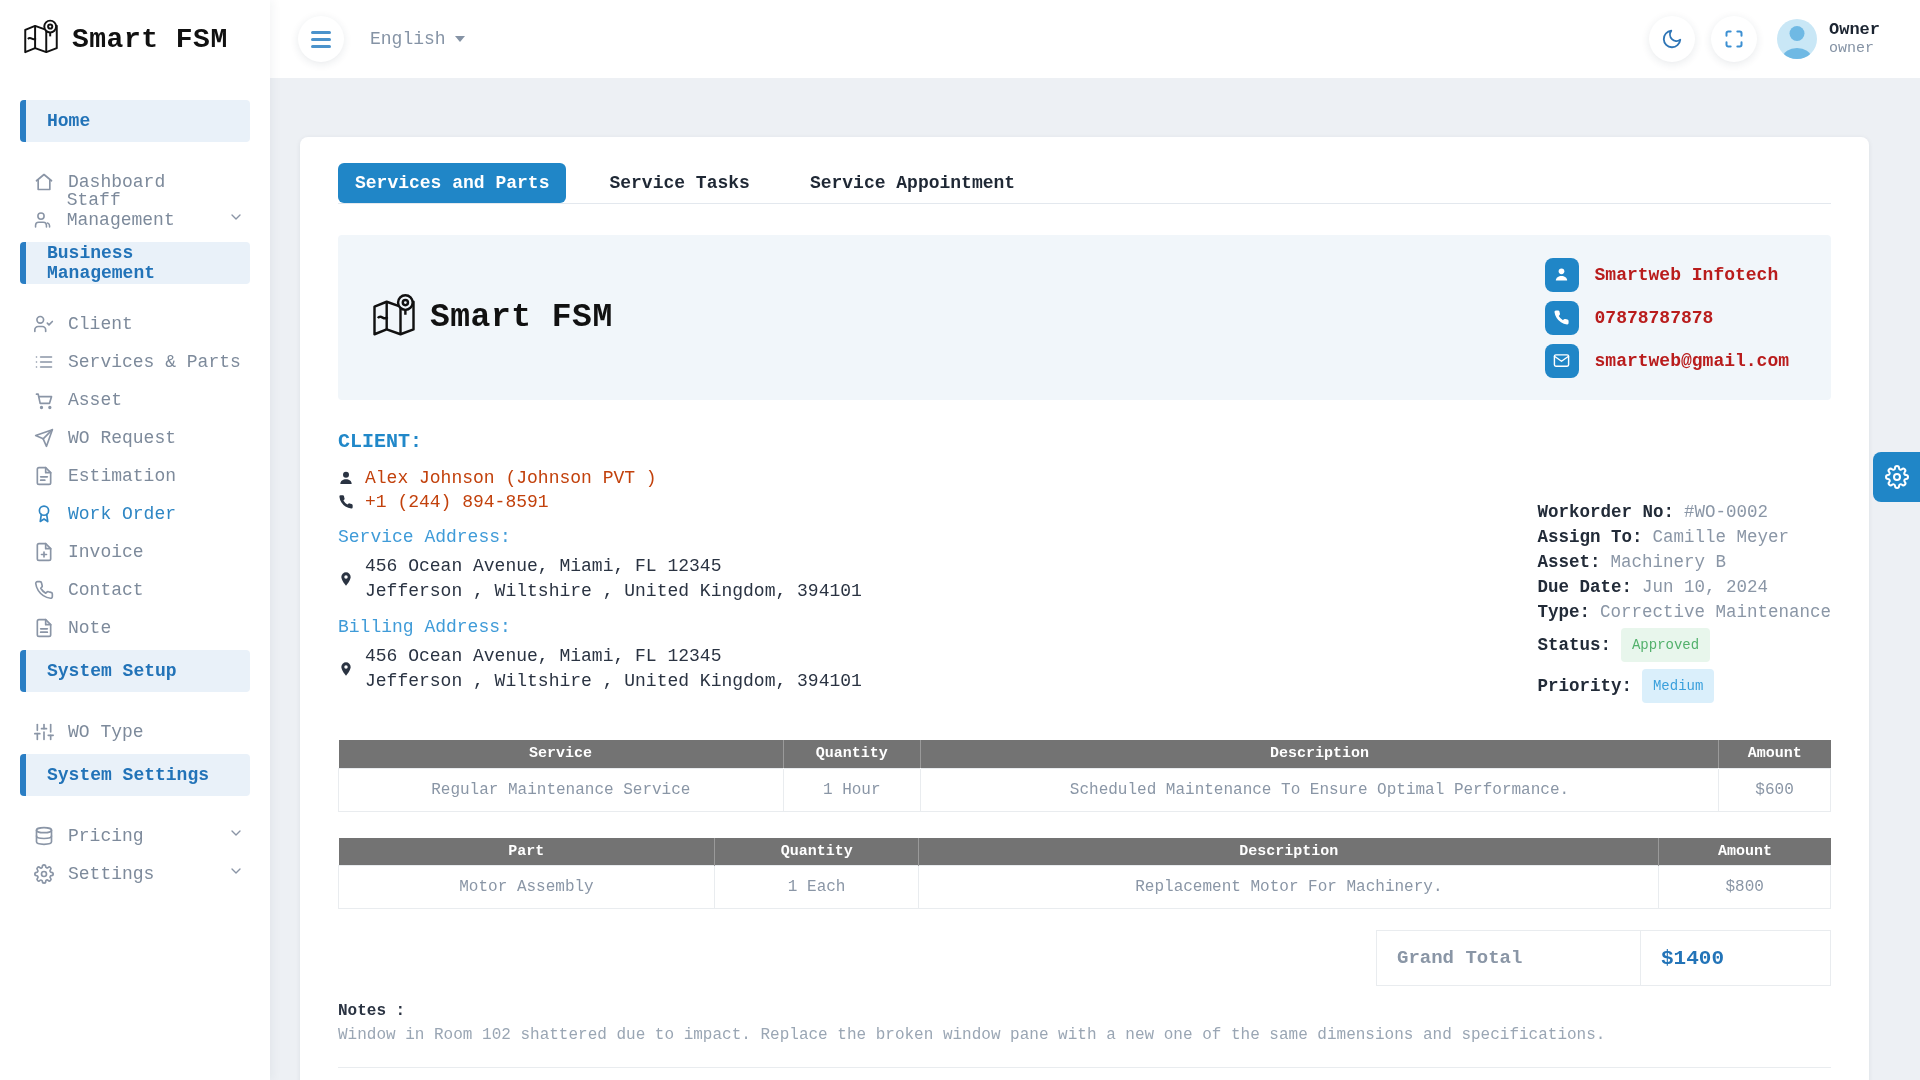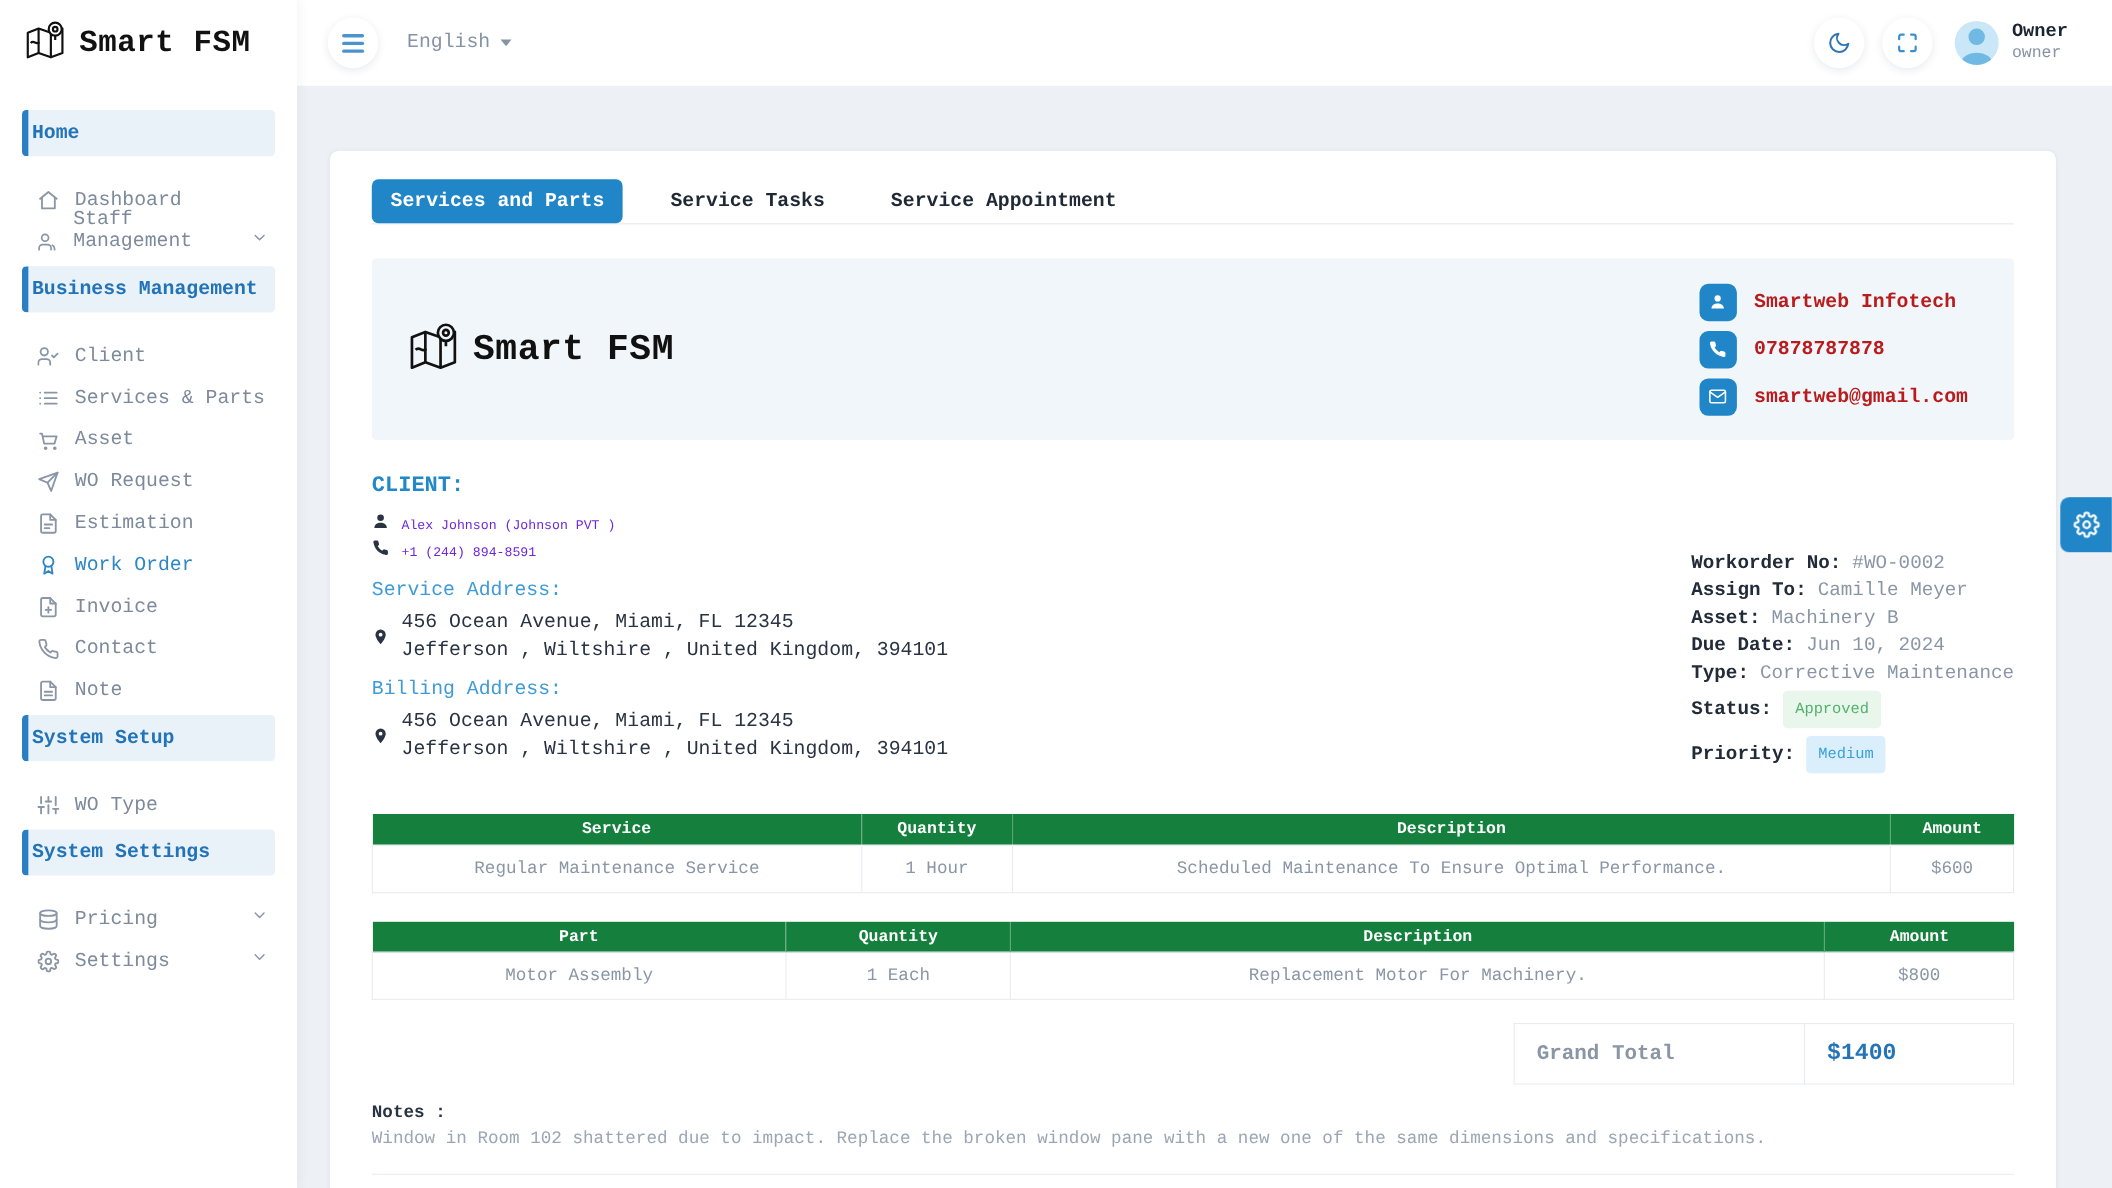--- a/index.html
+++ b/index.html
@@ -13,7 +13,7 @@
   .brand-text { font-size:28px; font-weight:800; letter-spacing:.5px; color:#111; margin-left:10px; }
   .nav { padding-top:10px; }
   .nav-header { display:flex; align-items:center; height:42px; margin:12px 20px 12px 20px;
-    background:#e9f1f9; border-left:6px solid #2a7ec4; border-radius:4px; padding-left:3px;
+    background:#e9f1f9; border-left:6px solid #2a7ec4; border-radius:4px; padding-left:21px;
     color:#2273b8; font-weight:700; font-size:18px; cursor:pointer; }
   .nav-item { display:flex; align-items:flex-end; height:38px; padding-left:34px; color:#7d8a9b;
     font-size:18px; cursor:pointer; }

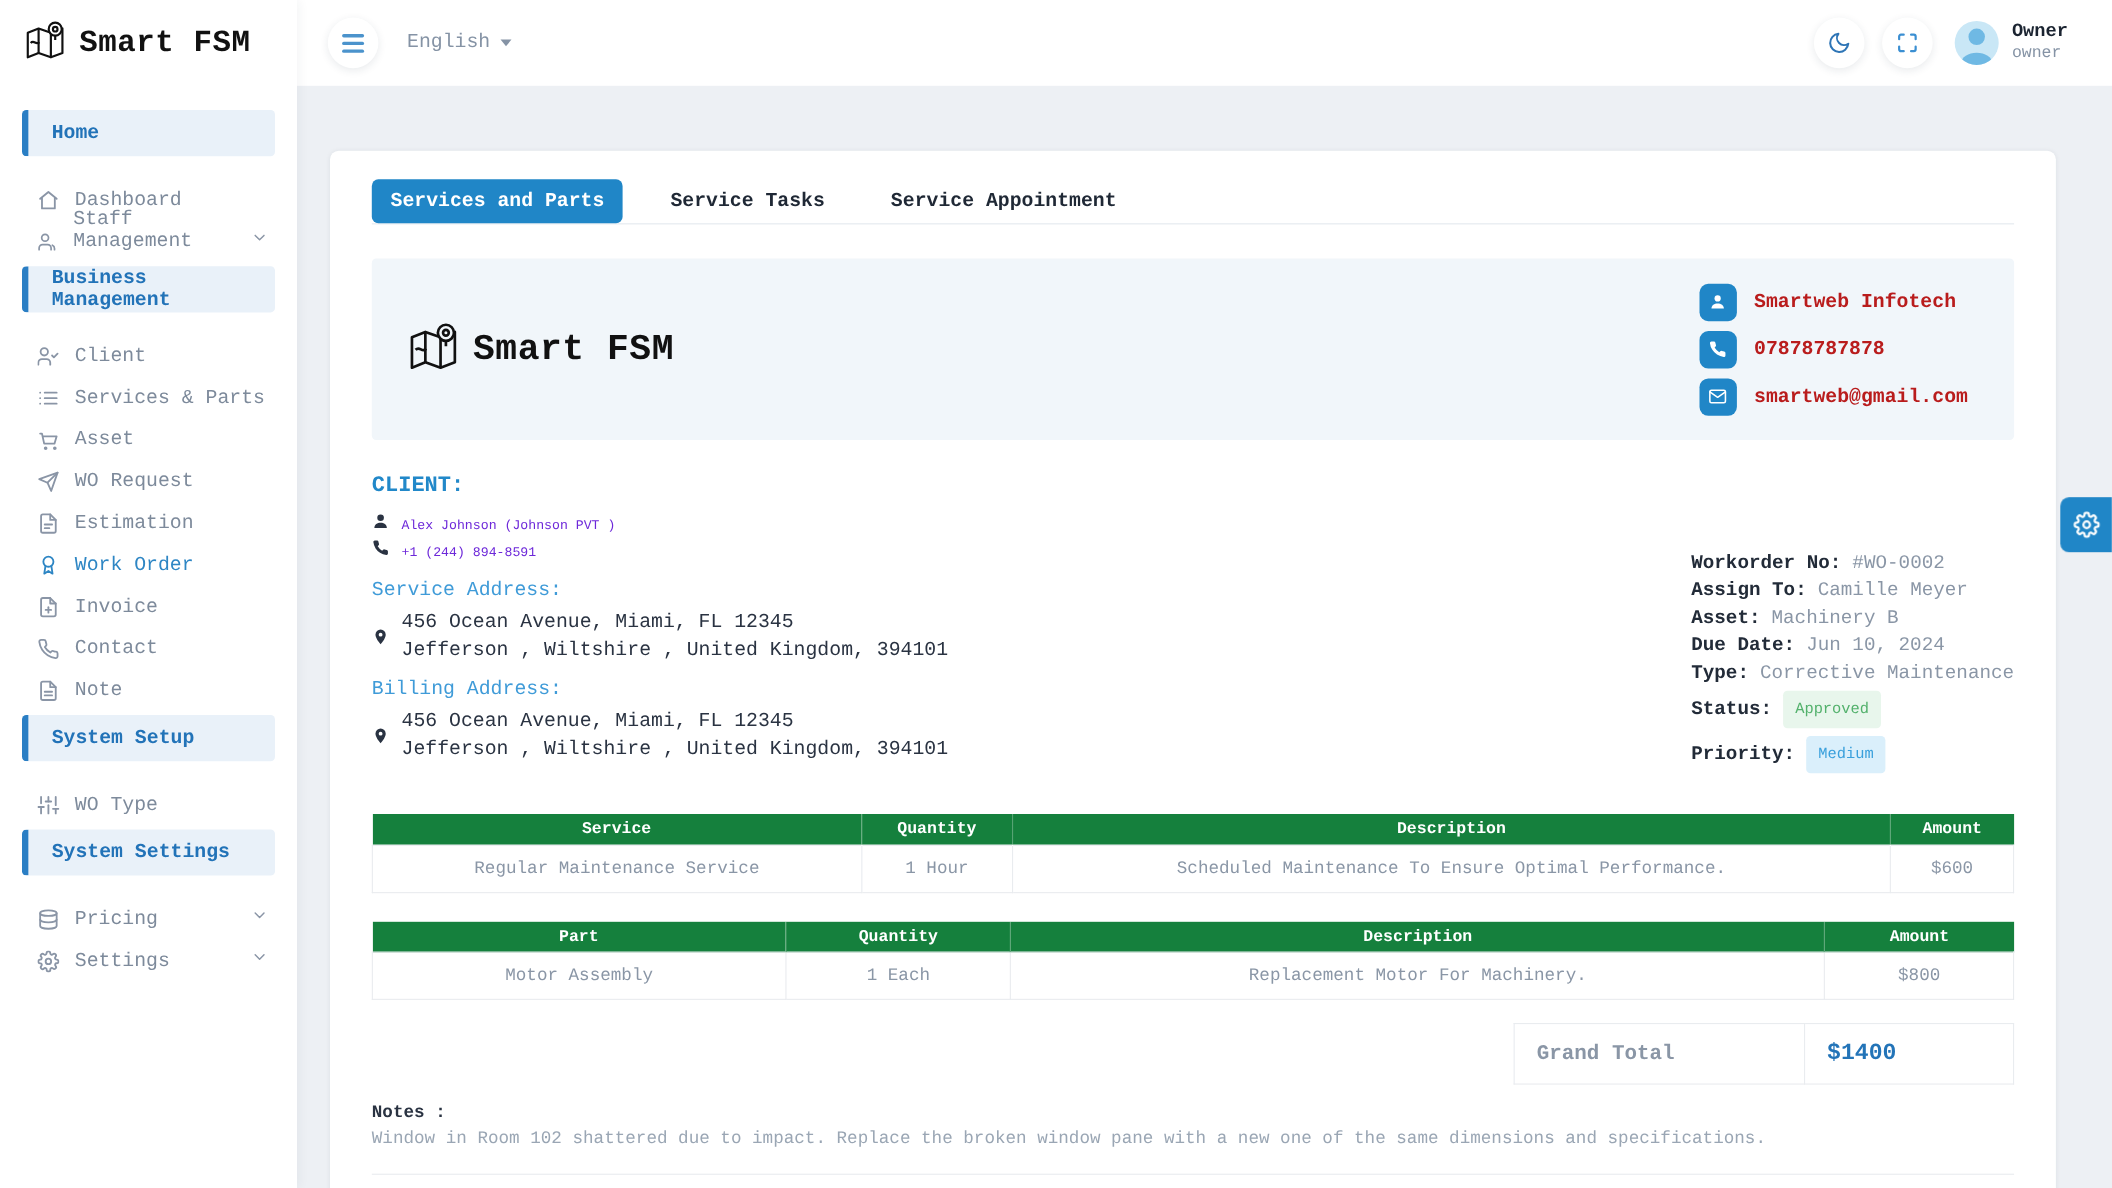--- a/index.html
+++ b/index.html
@@ -72,7 +72,7 @@
   
   .info-row { display:flex; justify-content:space-between; margin-top:30px; }
   .client h3 { font-size:20px; font-weight:800; color:#2188c9; margin-bottom:13px; }
-  .cline { display:flex; align-items:flex-start; font-size:12px; color:#6d28d9; line-height:24px; }
+  .cline { display:flex; align-items:center; font-size:18px; color:#c2410c; line-height:24px; }
   .cline svg { width:16px; height:16px; fill:#2a3342; margin-right:11px; flex:none; }
   .addr-label { color:#3f9bd8; font-size:18px; margin:13px 0 7px; }
   .addr { display:flex; align-items:center; }

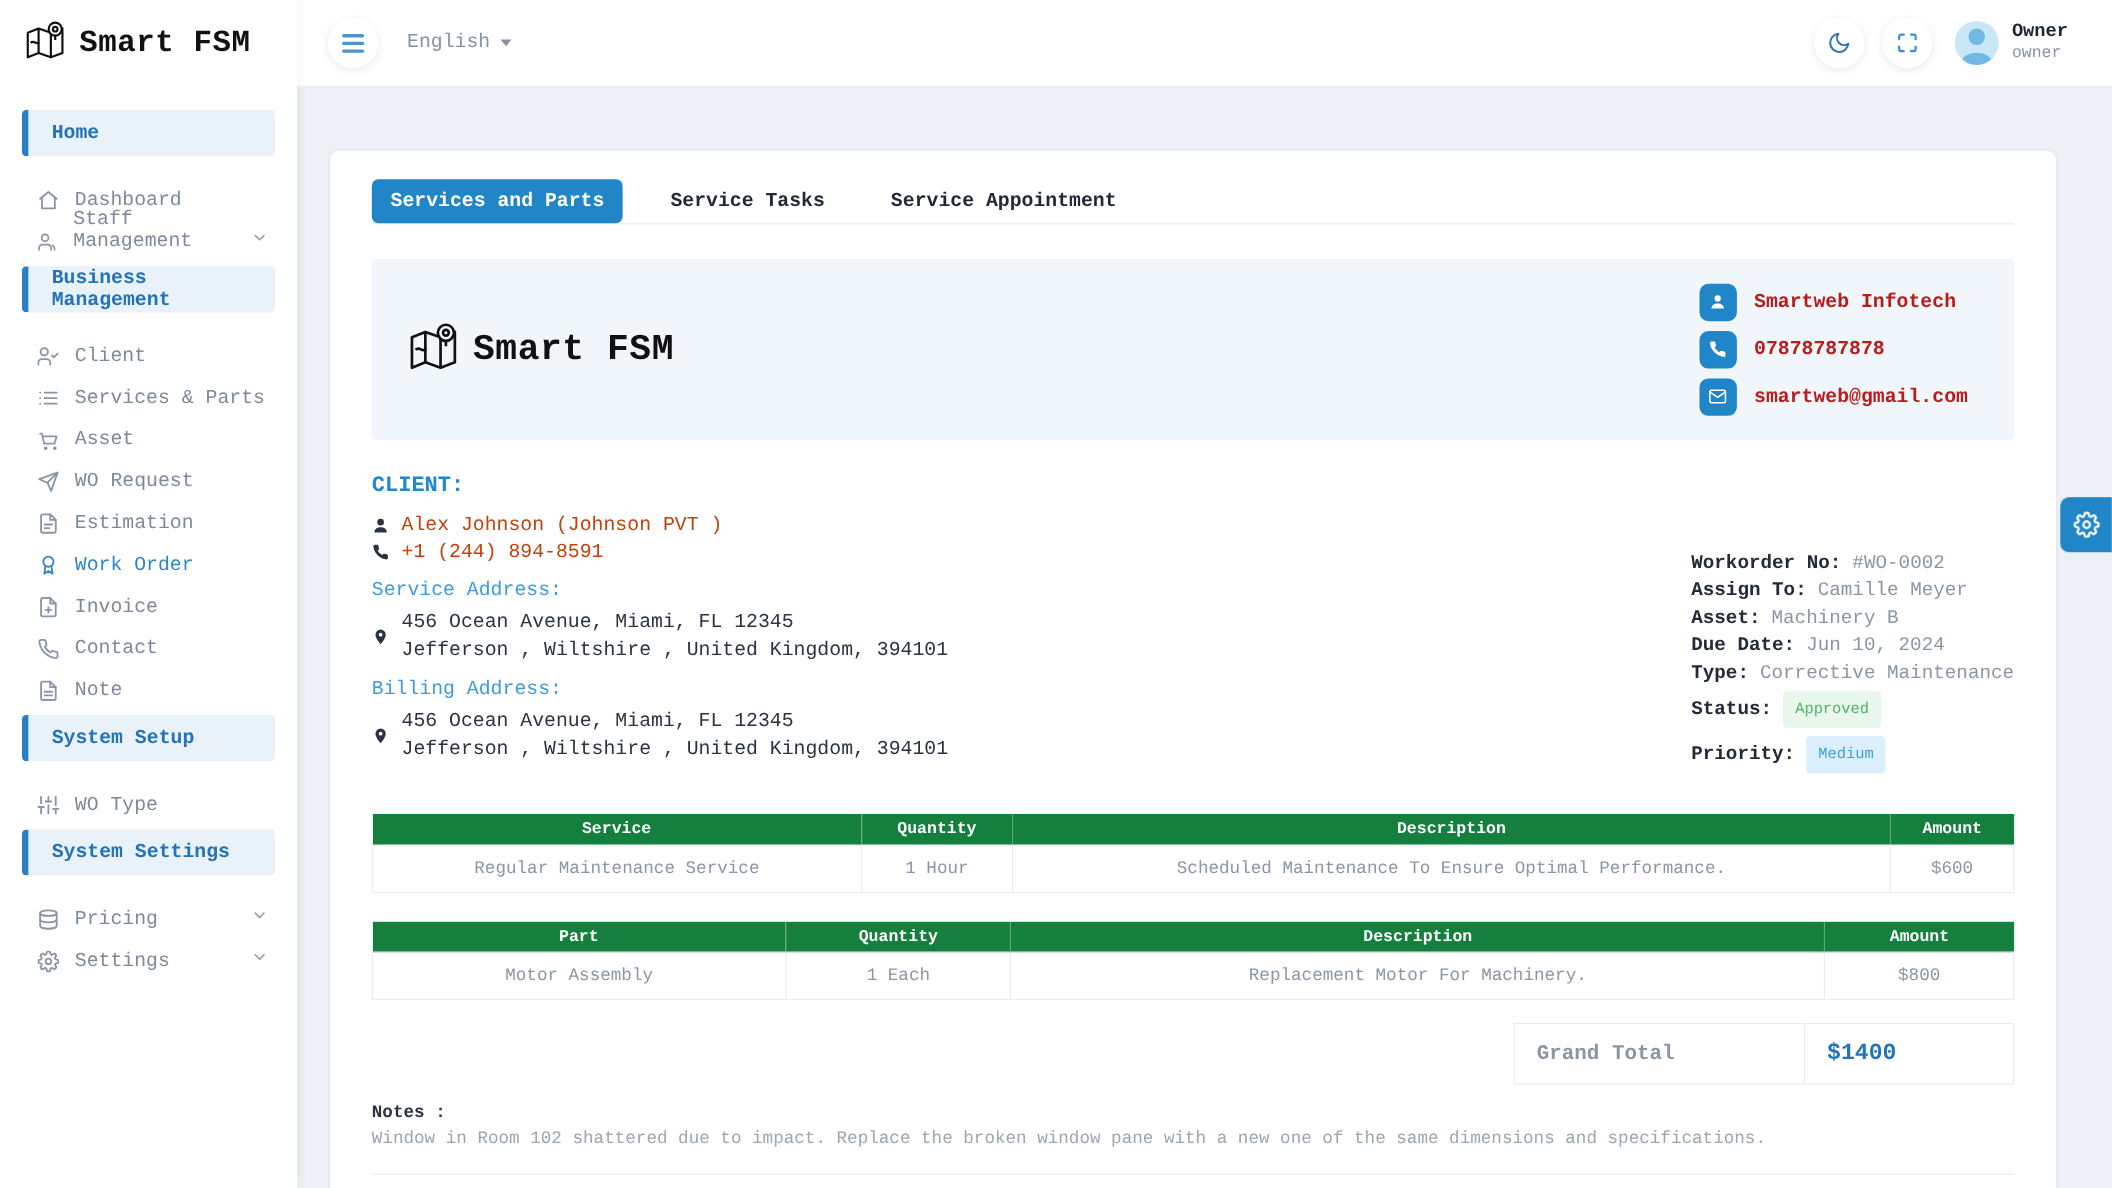--- a/index.html
+++ b/index.html
@@ -89,7 +89,7 @@
 
   
   table.items { width:100%; border-collapse:collapse; margin-top:33px; }
-  table.items th { background:#15803d; color:#fff; font-size:15px; font-weight:700; height:28px;
+  table.items th { background:#737373; color:#fff; font-size:15px; font-weight:700; height:28px;
     border-right:1px solid rgba(255,255,255,.28); text-align:center; }
   table.items th:last-child { border-right:none; }
   table.items td { height:43px; text-align:center; font-size:16px; color:#8a96a6;

